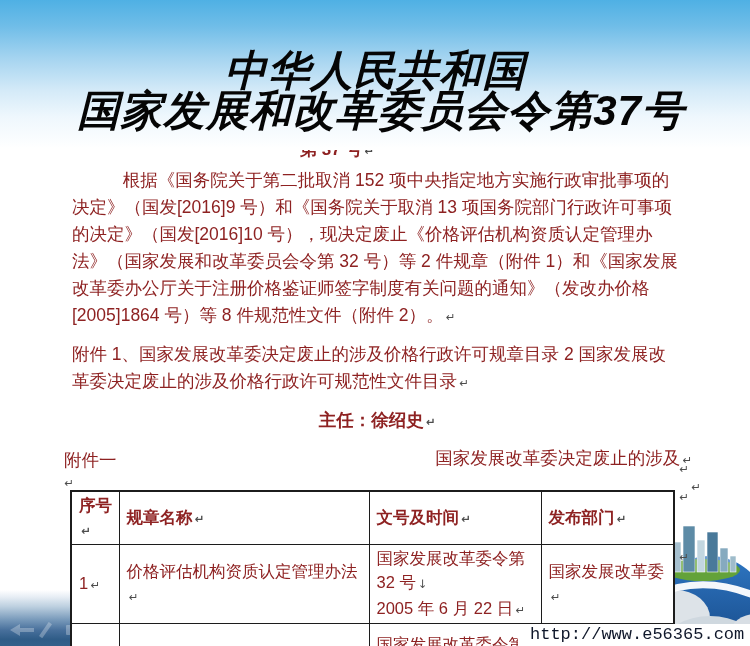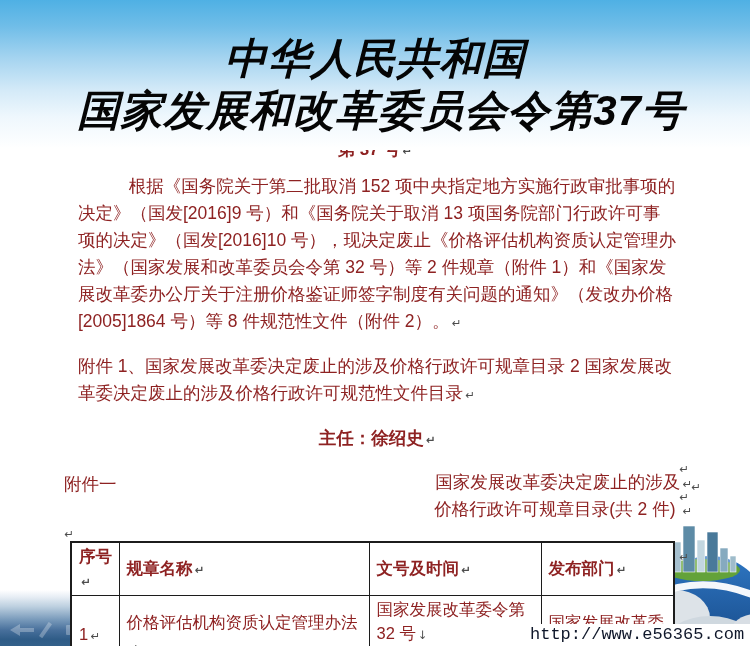--- a/index.html
+++ b/index.html
@@ -14,7 +14,7 @@
     font-weight:900;font-style:italic;letter-spacing:1px;line-height:1.1;
     font-family:"Liberation Sans",sans-serif;
   }
-  #title1{top:36px;font-size:42px;}
+  #title1{top:48px;font-size:42px;}
   #title2{top:88px;font-size:42px;margin-left:6px;}
   
   #orderno-clip{position:absolute;left:300px;top:150px;width:150px;height:11px;overflow:hidden;}

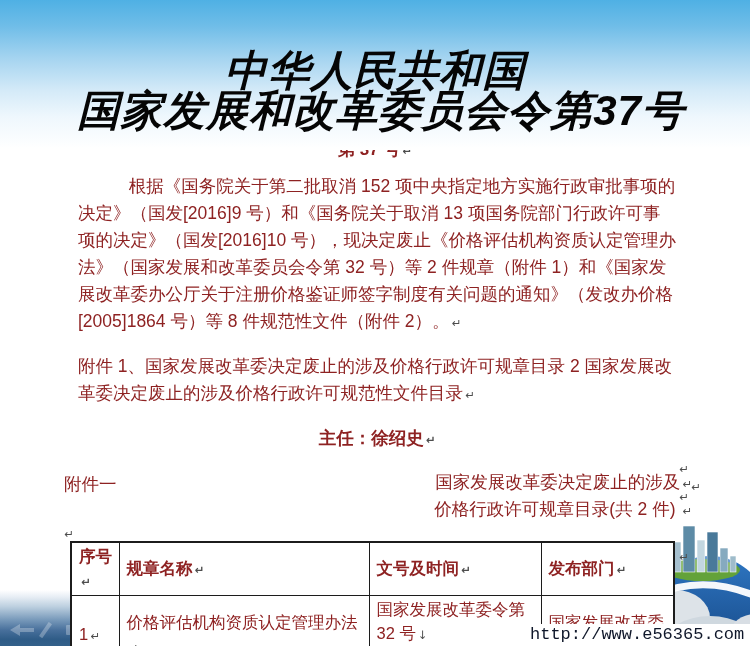--- a/index.html
+++ b/index.html
@@ -19,7 +19,7 @@
   
   #orderno-clip{position:absolute;left:300px;top:150px;width:150px;height:11px;overflow:hidden;}
   #orderno-clip .inner{display:block;margin-top:-10px;line-height:20px;font-size:17px;
-    font-weight:bold;color:#8e2222;text-align:center;}
+    font-weight:bold;color:#8e2222;}
   
   #content{position:absolute;left:62px;top:157px;width:630px;color:#8e2222;
     font-size:17.5px;line-height:27px;}

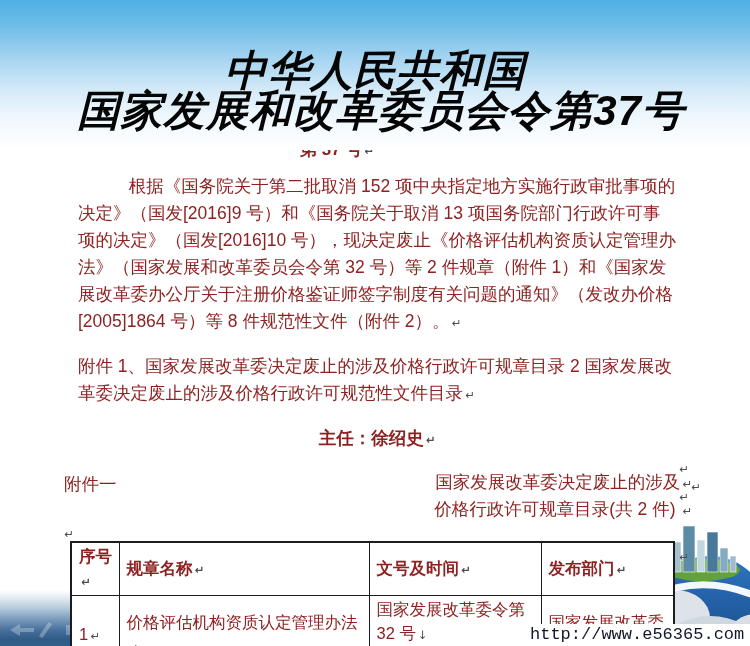--- a/index.html
+++ b/index.html
@@ -23,7 +23,7 @@
   
   #content{position:absolute;left:62px;top:157px;width:630px;color:#8e2222;
     font-size:17.5px;line-height:27px;}
-  #content p{margin:16px;}
+  #content p{margin:10px;}
   .indent{text-indent:2.9em;}
   .center{text-align:center;font-weight:bold;}
   .attach{position:relative;margin-top:1px;}

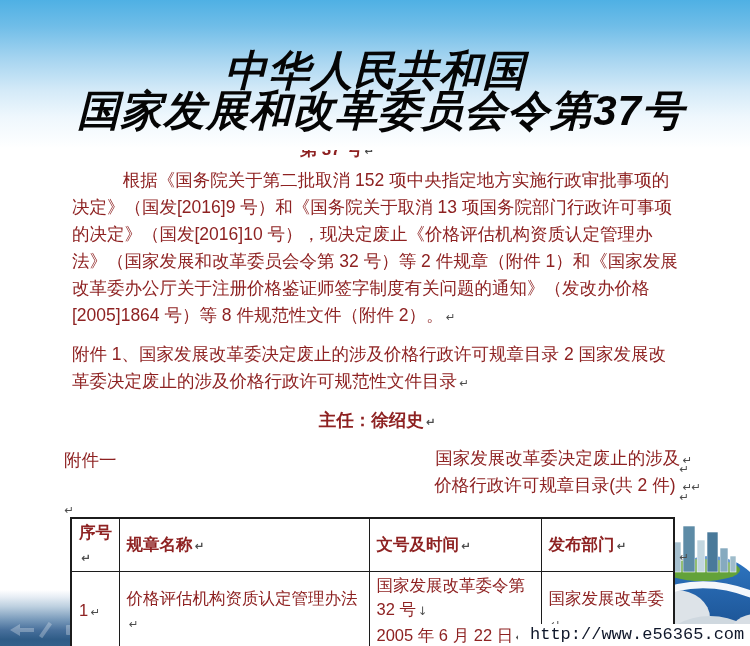--- a/index.html
+++ b/index.html
@@ -73,7 +73,6 @@
       <span class="attach-label">附件一</span>
       <div class="attach-titles">
         <div><span>国家发展改革委决定废止的涉及</span><span class="mark">↵</span></div>
-        <div><span>价格行政许可规章目录(共 2 件)</span> <span class="mark">↵</span></div>
       </div>
     </div>
 

